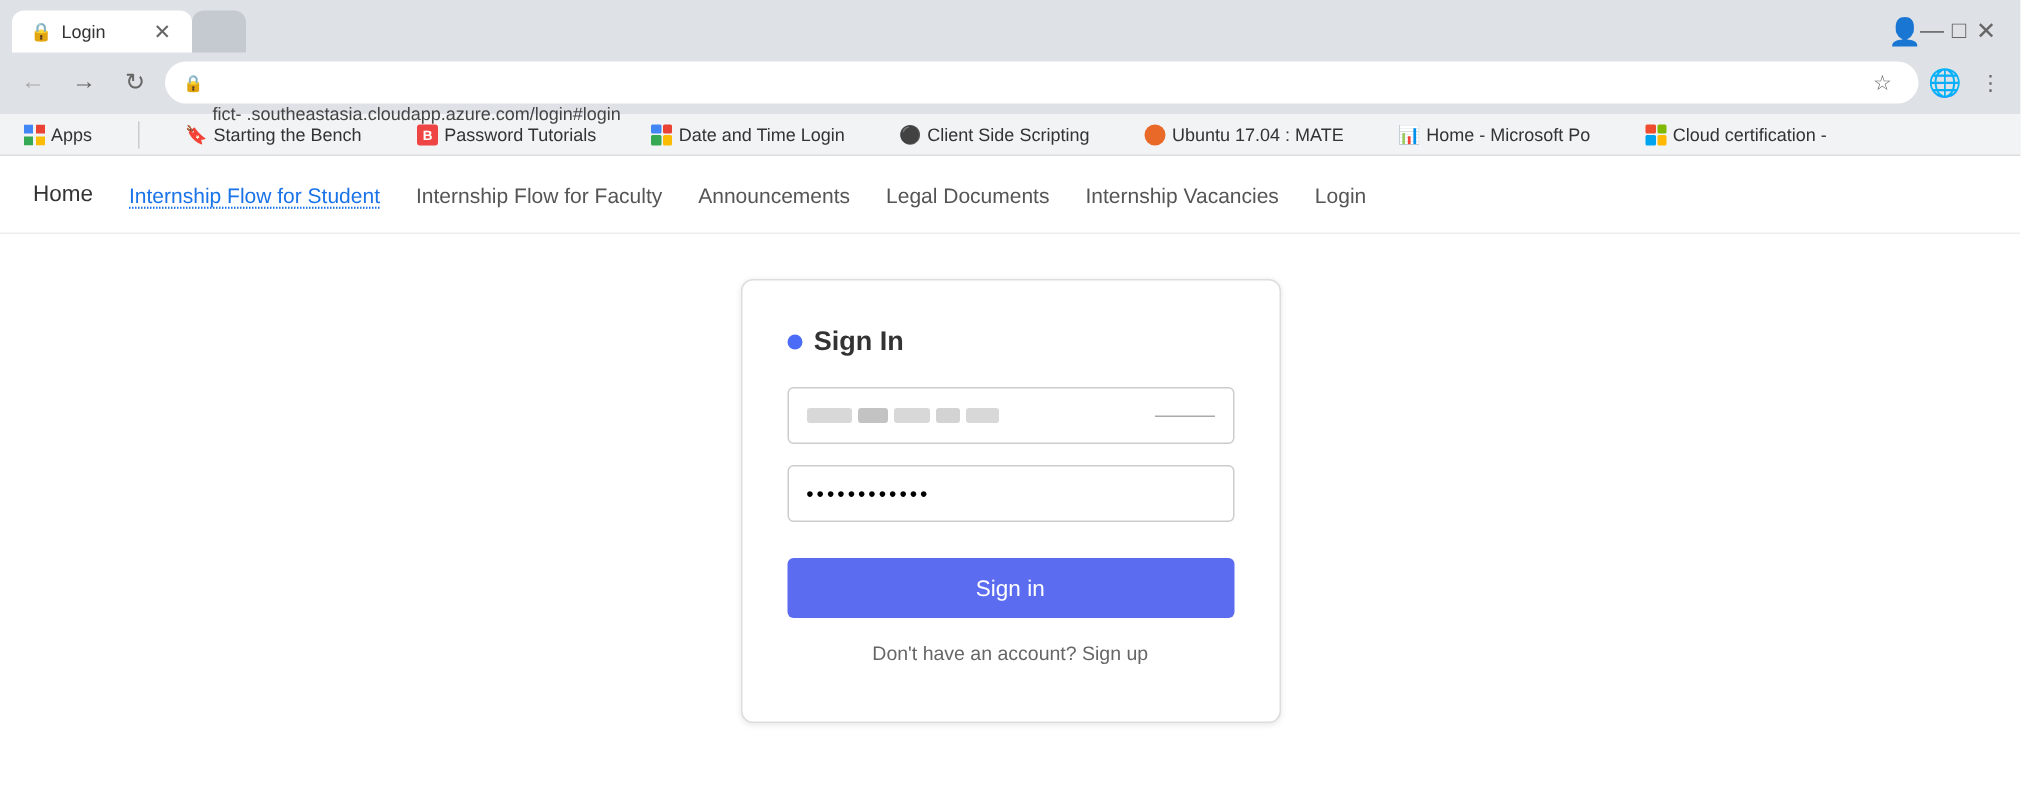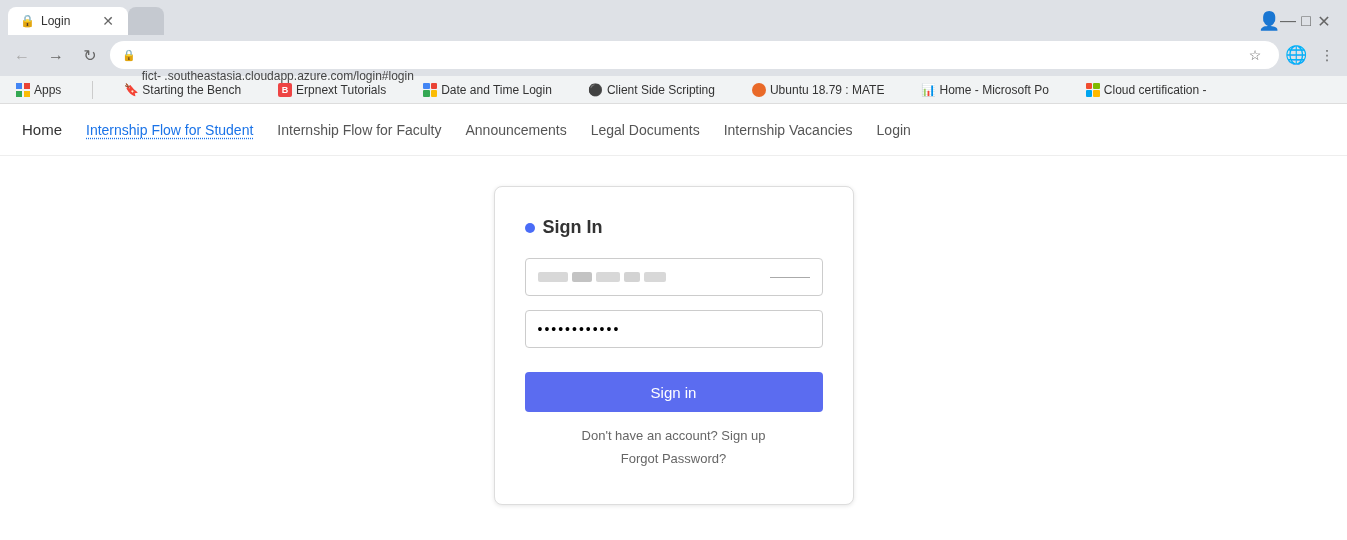--- a/index.html
+++ b/index.html
@@ -110,7 +110,7 @@
       <span class="bm-favicon">
         <div style="width:14px;height:14px;background:#e44;border-radius:2px;display:flex;align-items:center;justify-content:center;font-size:9px;color:white;font-weight:bold;">B</div>
       </span>
-      <span>Erpnext Tutorials</span>
+      <span>Password Tutorials</span>
     </div>
     <div class="bookmark-item">
       <span class="bm-favicon">

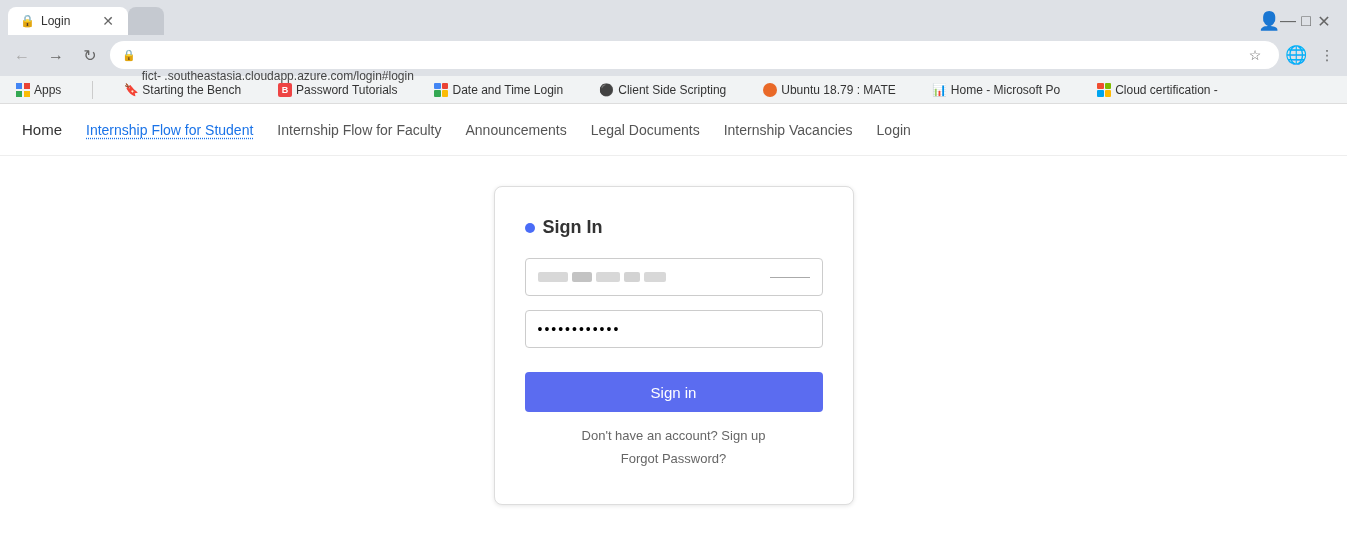--- a/index.html
+++ b/index.html
@@ -131,7 +131,7 @@
       <span class="bm-favicon">
         <div style="width:14px;height:14px;background:#e96928;border-radius:50%;"></div>
       </span>
-      <span>Ubuntu 18.79 : MATE</span>
+      <span>Ubuntu 17.04 : MATE</span>
     </div>
     <div class="bookmark-item">
       <span class="bm-favicon" style="font-size:12px; color:#2b579a;">📊</span>

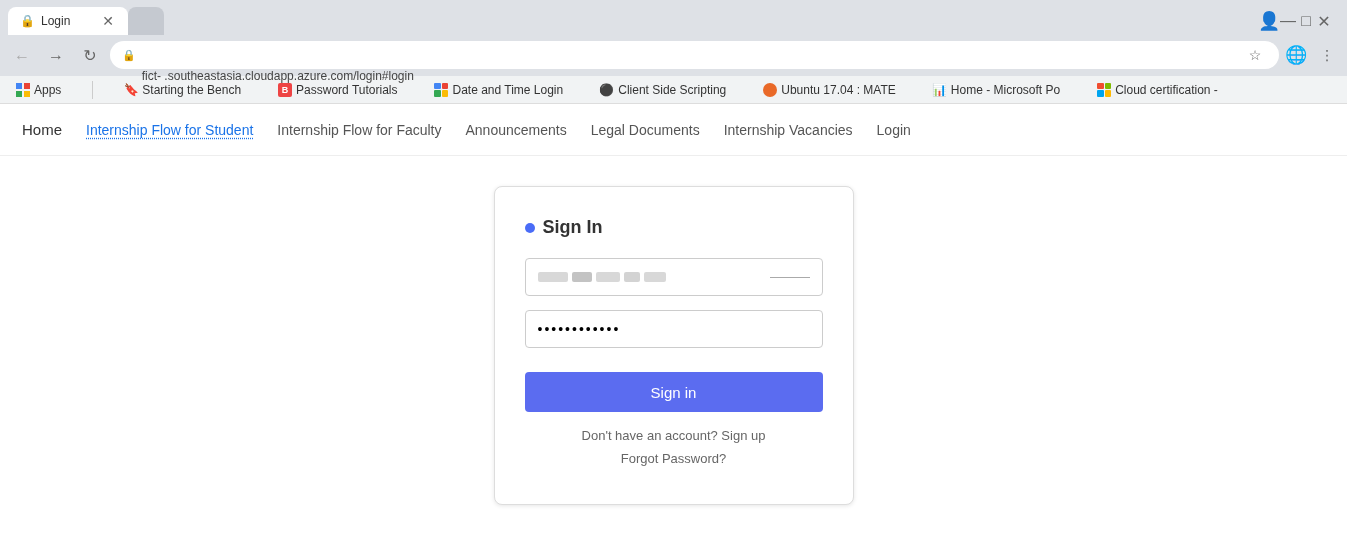--- a/index.html
+++ b/index.html
@@ -193,7 +193,6 @@
 
       <div class="form-footer">
         <a class="footer-link">Don't have an account? Sign up</a>
-        <a class="footer-link">Forgot Password?</a>
       </div>
     </div>
   </div>

